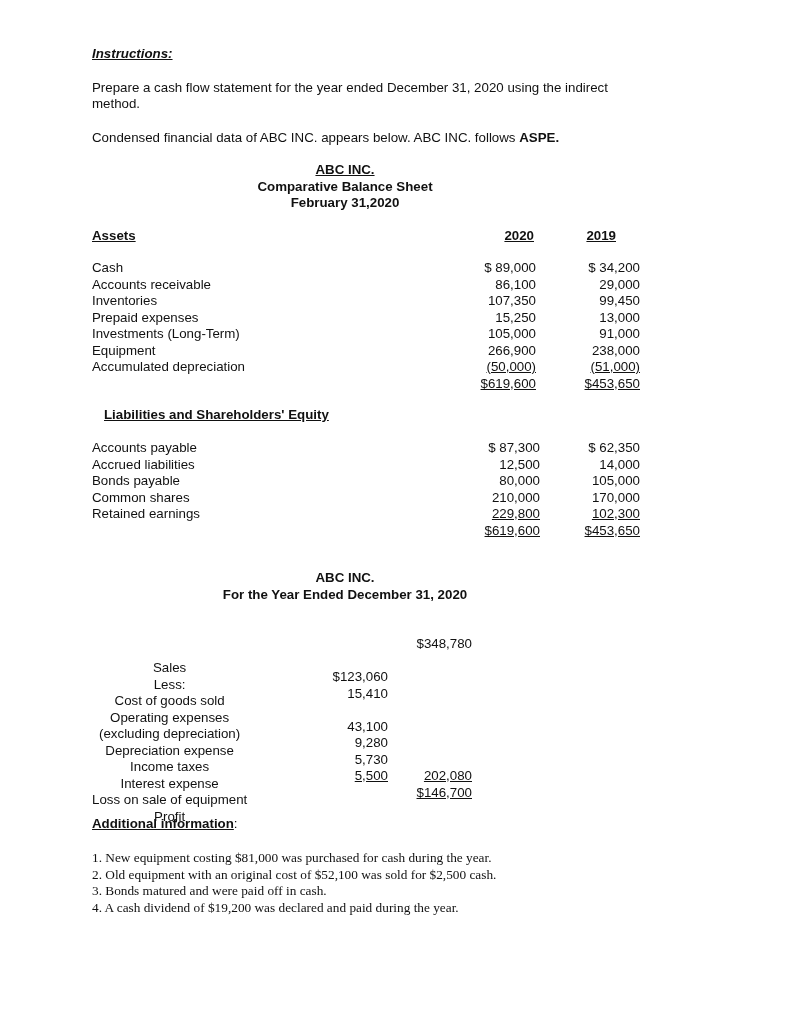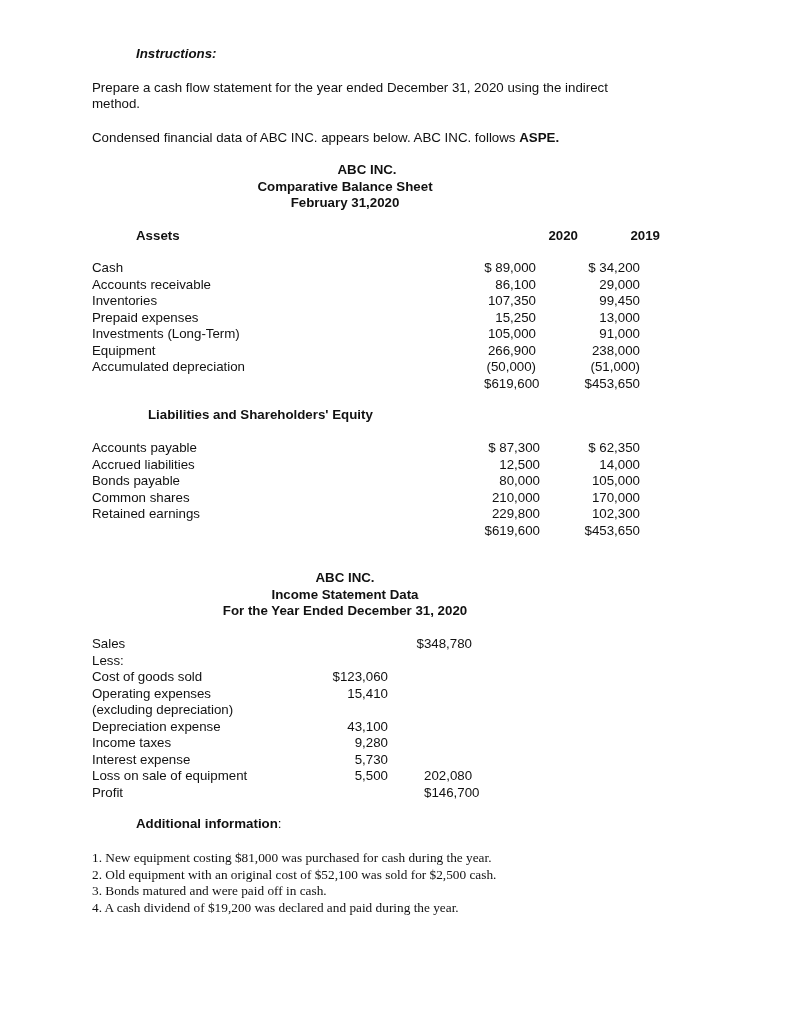--- a/index.html
+++ b/index.html
@@ -8,7 +8,7 @@
       font-family: "Liberation Sans", sans-serif; color: #111; font-size: 13.3px;
     }
     .abs { position: absolute; white-space: nowrap; line-height: 16.5px; }
-    .u { text-underline-offset: 1px; margin-left: 44px; }
+    .u { text-decoration: underline; text-underline-offset: 1px; }
     .b { font-weight: bold; }
     .i { font-style: italic; }
     .r { text-align: right; }

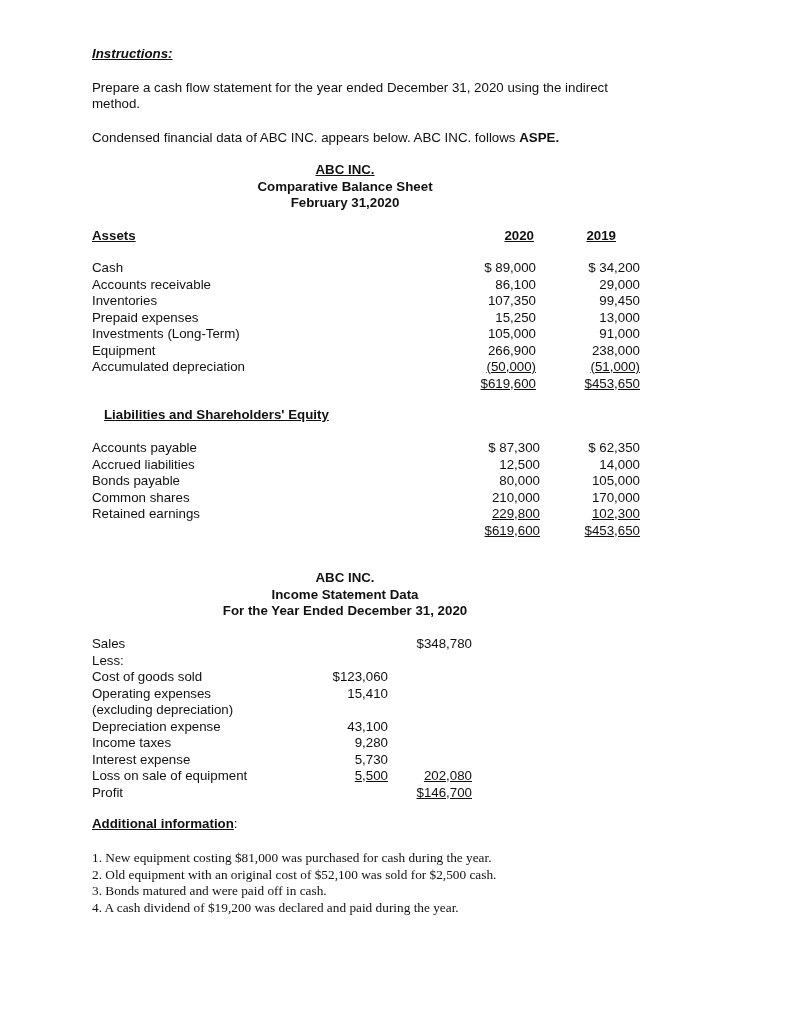--- a/index.html
+++ b/index.html
@@ -90,7 +90,6 @@
 
 <div class="abs b c" style="left:195px;top:570px;width:300px;">
   <div>ABC INC.</div>
-  <div>Income Statement Data</div>
   <div>For the Year Ended December 31, 2020</div>
 </div>
 

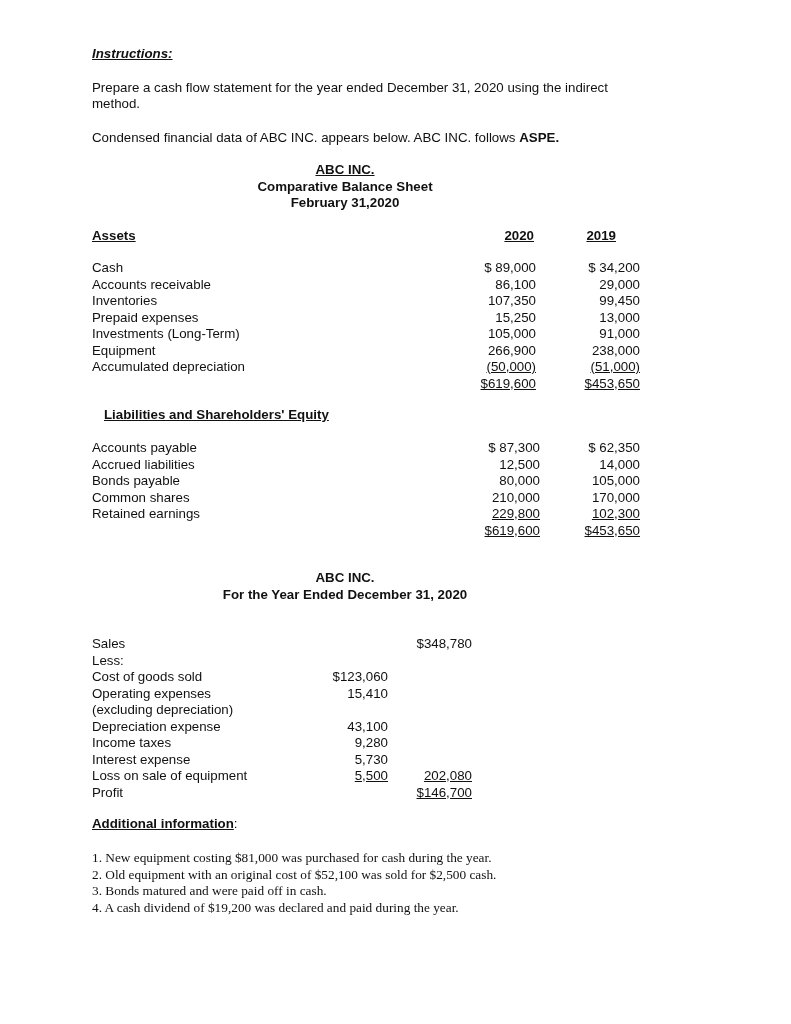--- a/index.html
+++ b/index.html
@@ -93,7 +93,7 @@
   <div>For the Year Ended December 31, 2020</div>
 </div>
 
-<div class="abs rowlist" style="left:92px;top:636px;">
+<div class="abs rowlist" style="left:92px;top:660px;text-align:center;">
   <div class="row">Sales</div>
   <div class="row">Less:</div>
   <div class="row">Cost of goods sold</div>

